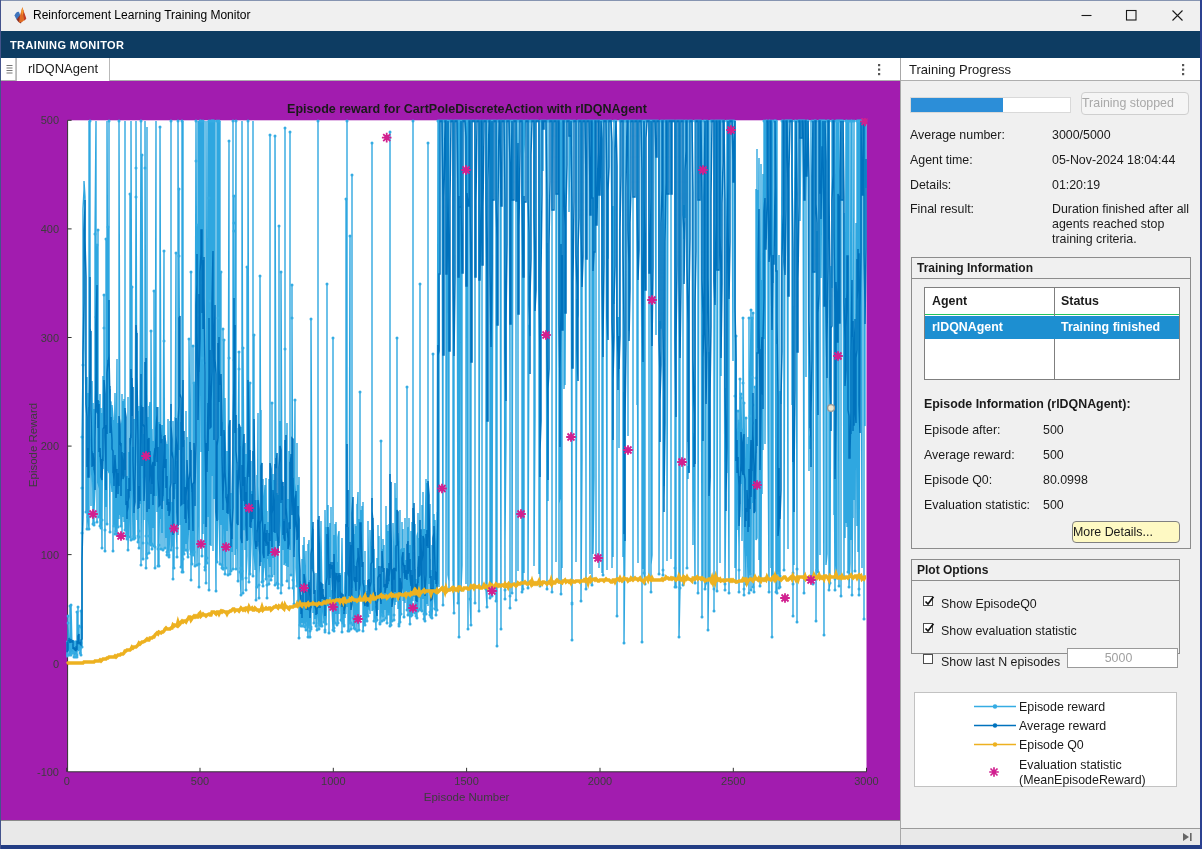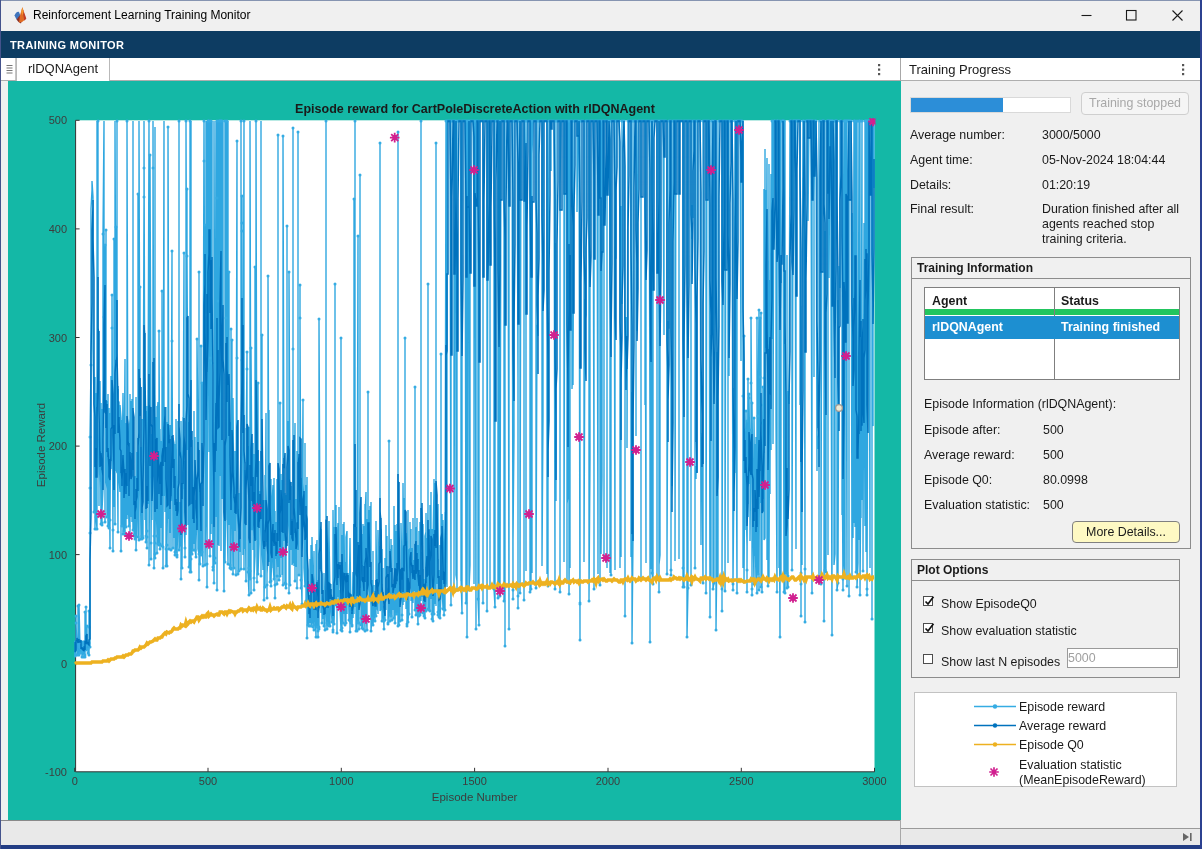--- a/index.html
+++ b/index.html
@@ -13,7 +13,7 @@
 .tab{left:16px;top:58px;width:94px;height:23px;background:#fff;border-left:1px solid #b9b9b9;border-right:1px solid #b9b9b9;font-size:13px;color:#1a1a1a;line-height:22px;text-align:center}
 .hdrtxt{left:909px;top:62px;font-size:13px;color:#1a1a1a}
 .splitter{left:900px;top:58px;width:1px;height:787px;background:#a8a8a8}
-.chartdoc{left:8px;top:81px;width:900px;height:739px;background:#14b8a6}
+.chartdoc{left:0;top:81px;width:900px;height:739px;background:#a21caf}
 .panel{left:901px;top:81px;width:299px;height:747px;background:#f0f0f0;font-size:12.4px;color:#1a1a1a}
 .row-l{position:absolute;left:9px}
 .row-v{position:absolute;left:141px}

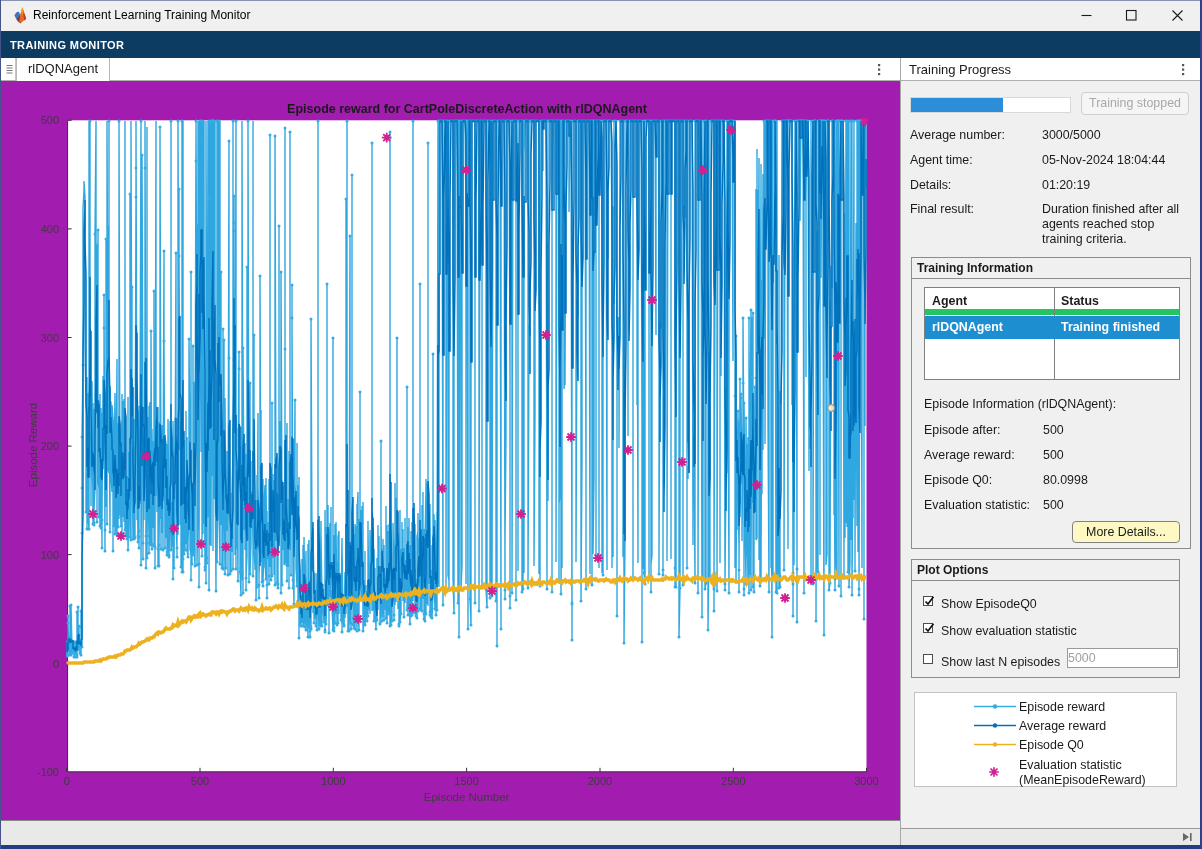--- a/index.html
+++ b/index.html
@@ -19,7 +19,7 @@
 .row-v{position:absolute;left:141px}
 .pbar{position:absolute;left:9px;top:16px;width:161px;height:16px;background:#fff;border:1px solid #d9d9d9}
 .pfill{position:absolute;left:0;top:0;width:58%;height:100%;background:#2c8ed8}
-.btn{position:absolute;border:1px solid #cfcfcf;border-radius:4px;background:#f5f5f5;color:#a8a8a8;font-size:12.4px;text-align:center}
+.btn{position:absolute;border:1px solid #cfcfcf;border-radius:4px;background:#f5f5f5;color:#a8a8a8;font-size:12.4px;}
 .fset{position:absolute;left:10px;border:1px solid #8c8c8c}
 .ftitle{position:absolute;left:0;top:0;right:0;height:21px;border-bottom:1px solid #8c8c8c;font-weight:bold;line-height:21px;padding-left:5px;font-size:12px}
 .tbl{position:absolute;left:12px;top:29px;width:256px;height:93px;background:#fff;border:1px solid #7f7f7f}

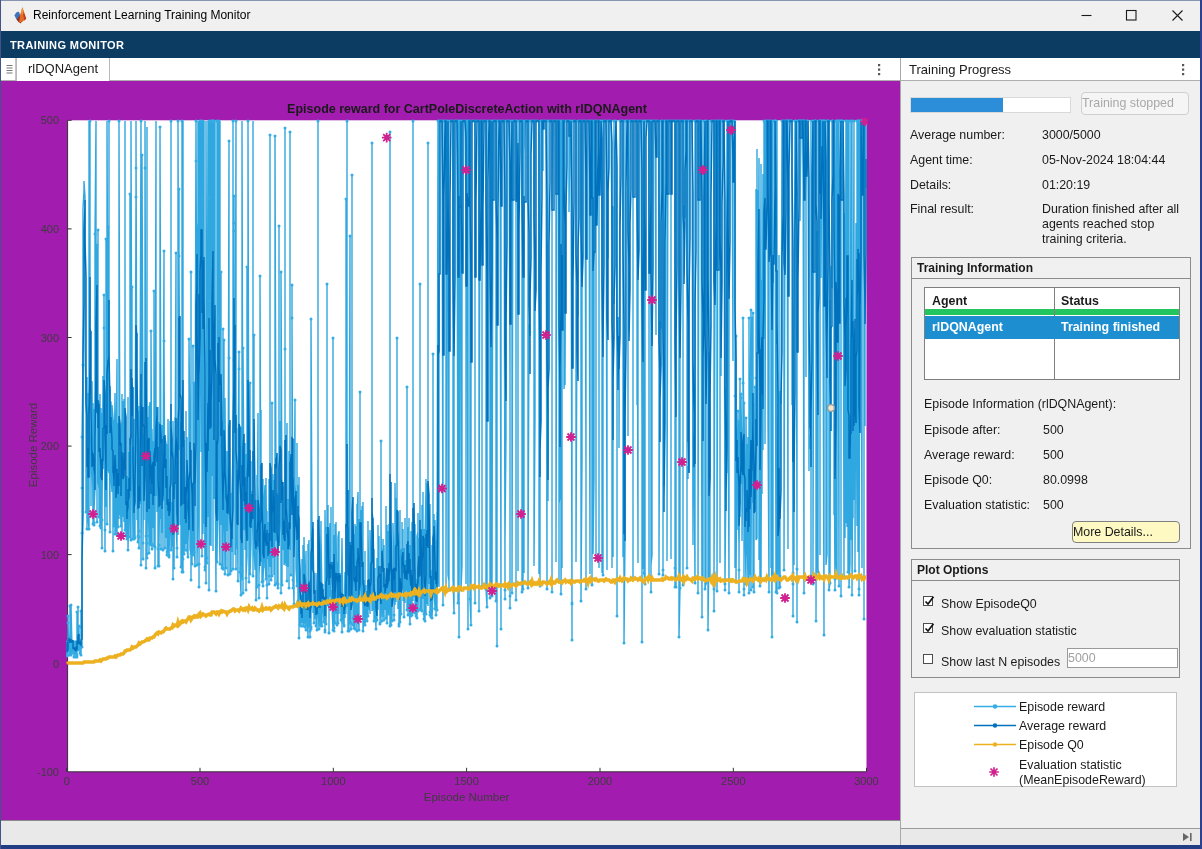--- a/index.html
+++ b/index.html
@@ -16,7 +16,7 @@
 .chartdoc{left:0;top:81px;width:900px;height:739px;background:#a21caf}
 .panel{left:901px;top:81px;width:299px;height:747px;background:#f0f0f0;font-size:12.4px;color:#1a1a1a}
 .row-l{position:absolute;left:9px}
-.row-v{position:absolute;left:141px}
+.row-v{position:absolute;left:151px}
 .pbar{position:absolute;left:9px;top:16px;width:161px;height:16px;background:#fff;border:1px solid #d9d9d9}
 .pfill{position:absolute;left:0;top:0;width:58%;height:100%;background:#2c8ed8}
 .btn{position:absolute;border:1px solid #cfcfcf;border-radius:4px;background:#f5f5f5;color:#a8a8a8;font-size:12.4px;}

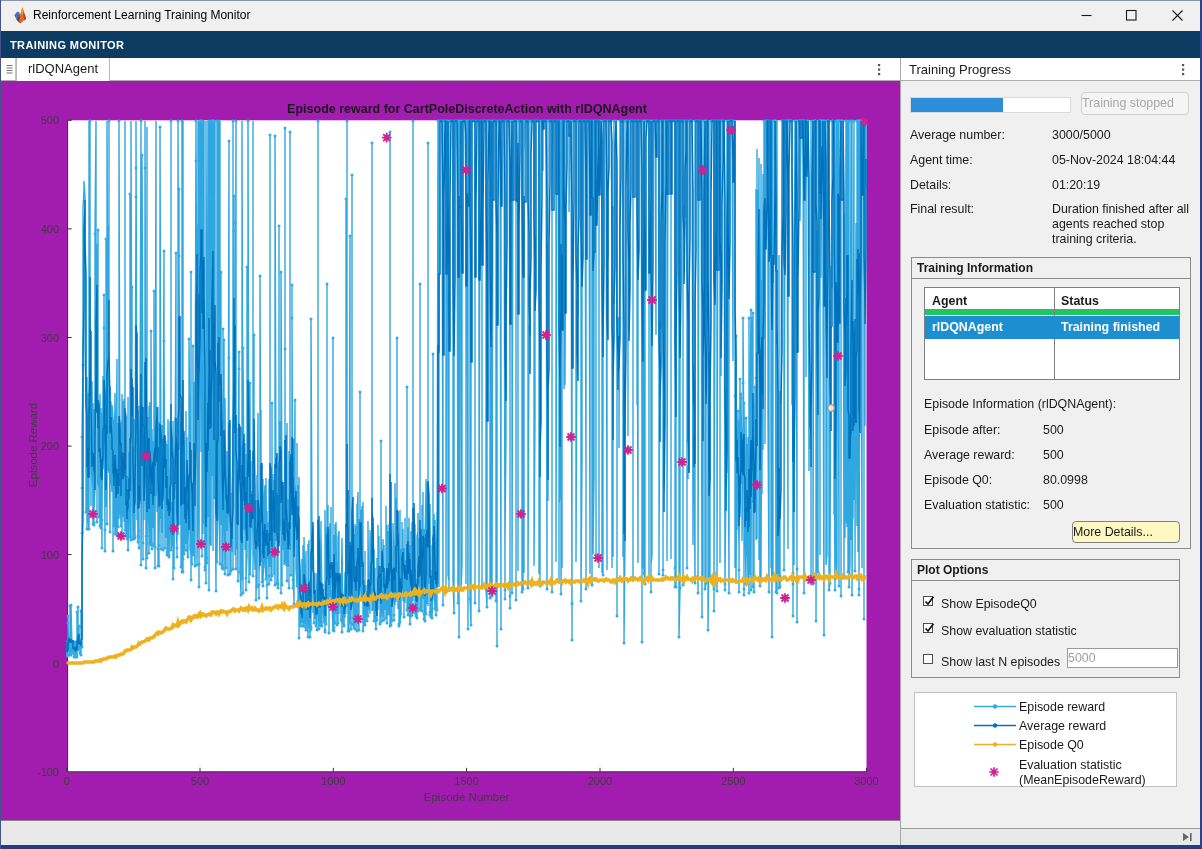--- a/index.html
+++ b/index.html
@@ -23,7 +23,7 @@
 .fset{position:absolute;left:10px;border:1px solid #8c8c8c}
 .ftitle{position:absolute;left:0;top:0;right:0;height:21px;border-bottom:1px solid #8c8c8c;font-weight:bold;line-height:21px;padding-left:5px;font-size:12px}
 .tbl{position:absolute;left:12px;top:29px;width:256px;height:93px;background:#fff;border:1px solid #7f7f7f}
-.tblhead{position:absolute;left:0;top:0;width:100%;height:27px;border-bottom:6px solid #22c55e;font-weight:bold}
+.tblhead{position:absolute;left:0;top:0;width:100%;height:27px;border-bottom:1px solid #22c55e;font-weight:bold}
 .tbldiv{position:absolute;left:129px;top:0;width:1px;height:100%;background:#7f7f7f}
 .tblsel{position:absolute;left:0;top:28px;width:100%;height:23px;background:#1d8fd1;color:#fff;font-weight:bold}
 .cell1{position:absolute;left:7px;top:0;line-height:27px}

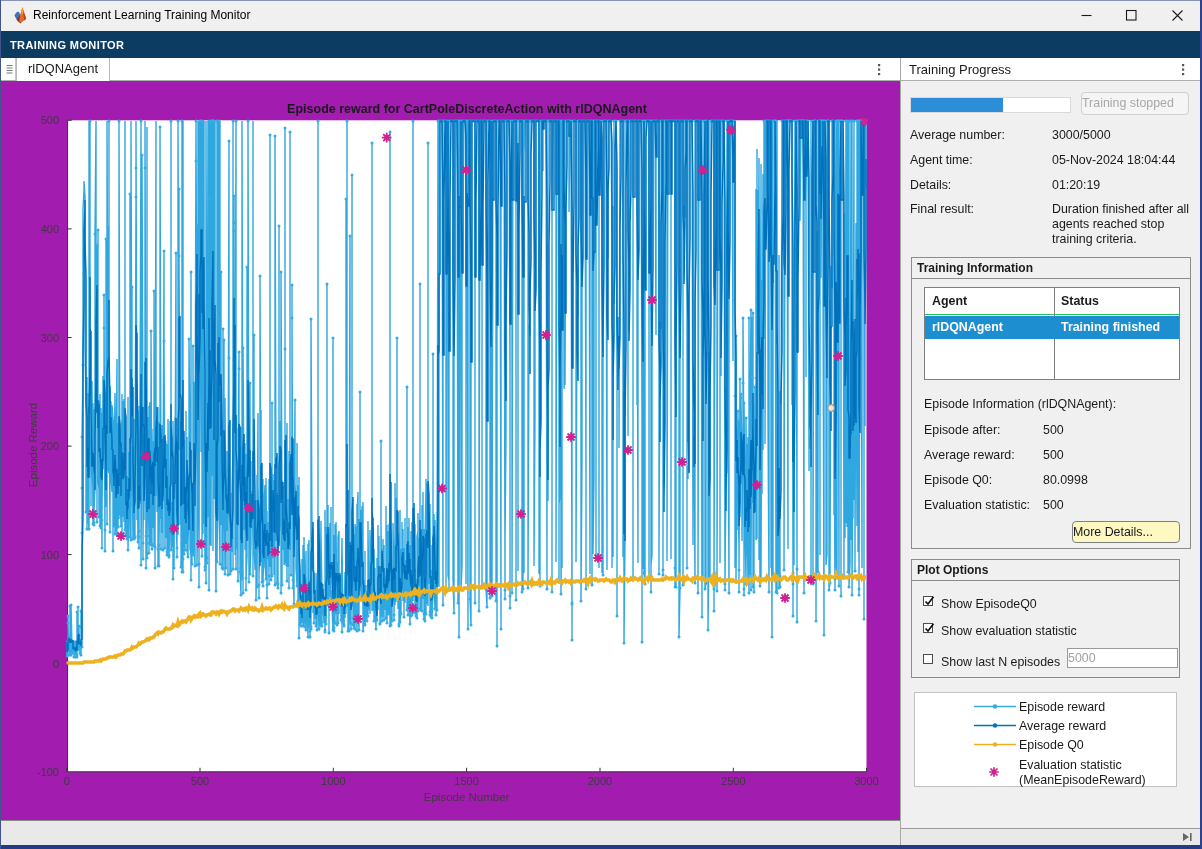--- a/index.html
+++ b/index.html
@@ -154,7 +154,7 @@
           <span class="cell2" style="line-height:23px">Training finished</span>
         </div>
     </div>
-    <div style="position:absolute;left:12px;top:139px;font-weight:normal">Episode Information (rlDQNAgent):</div>
+    <div style="position:absolute;left:12px;top:139px;font-weight:bold">Episode Information (rlDQNAgent):</div>
     <div style="position:absolute;left:12px;top:165px">Episode after:</div>
       <div style="position:absolute;left:131px;top:165px">500</div>
     <div style="position:absolute;left:12px;top:190px">Average reward:</div>

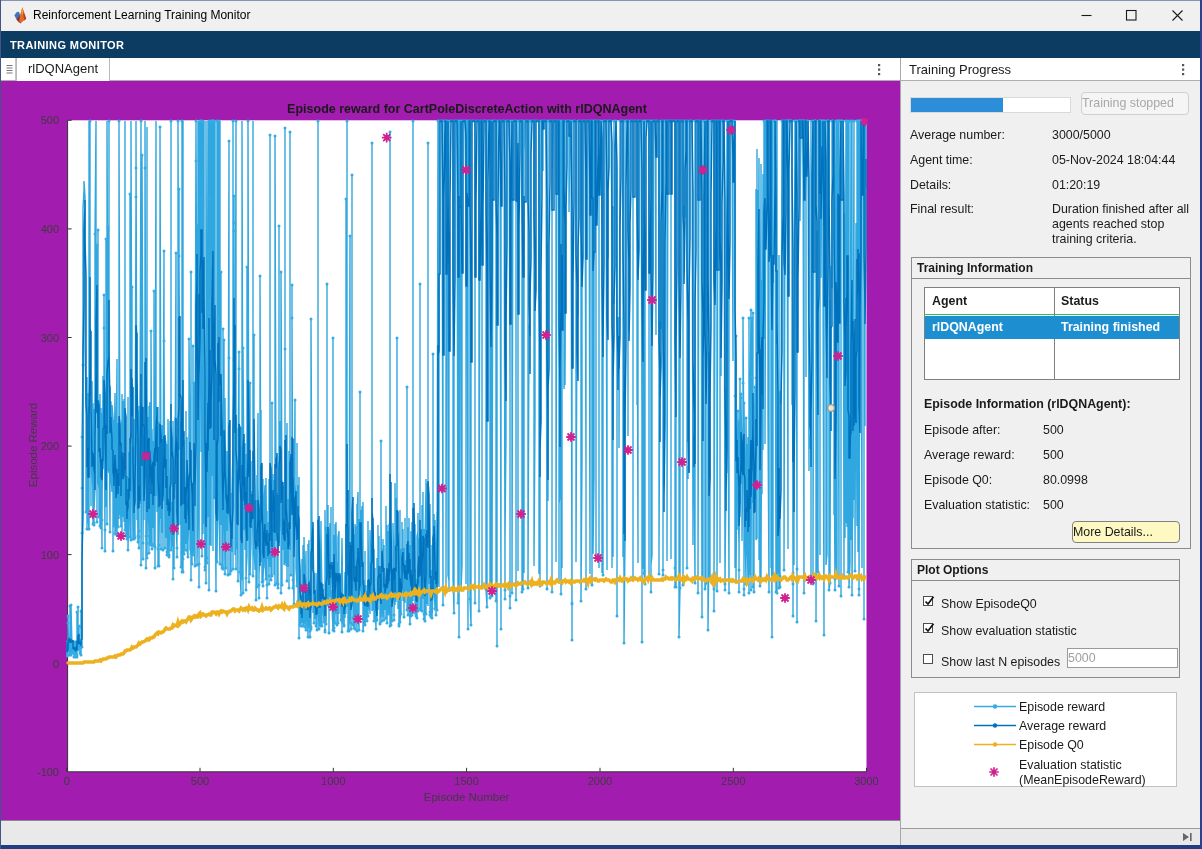--- a/index.html
+++ b/index.html
@@ -166,7 +166,7 @@
     <div class="btn" style="left:160px;top:263px;width:108px;height:22px;line-height:20px;background:#fef9c3;border-color:#808080;color:#1a1a1a">More Details...</div>
   </div>
 
-  <div class="fset" style="top:478px;width:269px;height:119px">
+  <div class="fset" style="top:478px;width:269px;height:95px">
     <div class="ftitle">Plot Options</div>
     <div class="cb" style="top:36px">
         <svg width="11" height="11" viewBox="0 0 11 11" style="overflow:visible;position:absolute;left:0px;top:-1px">

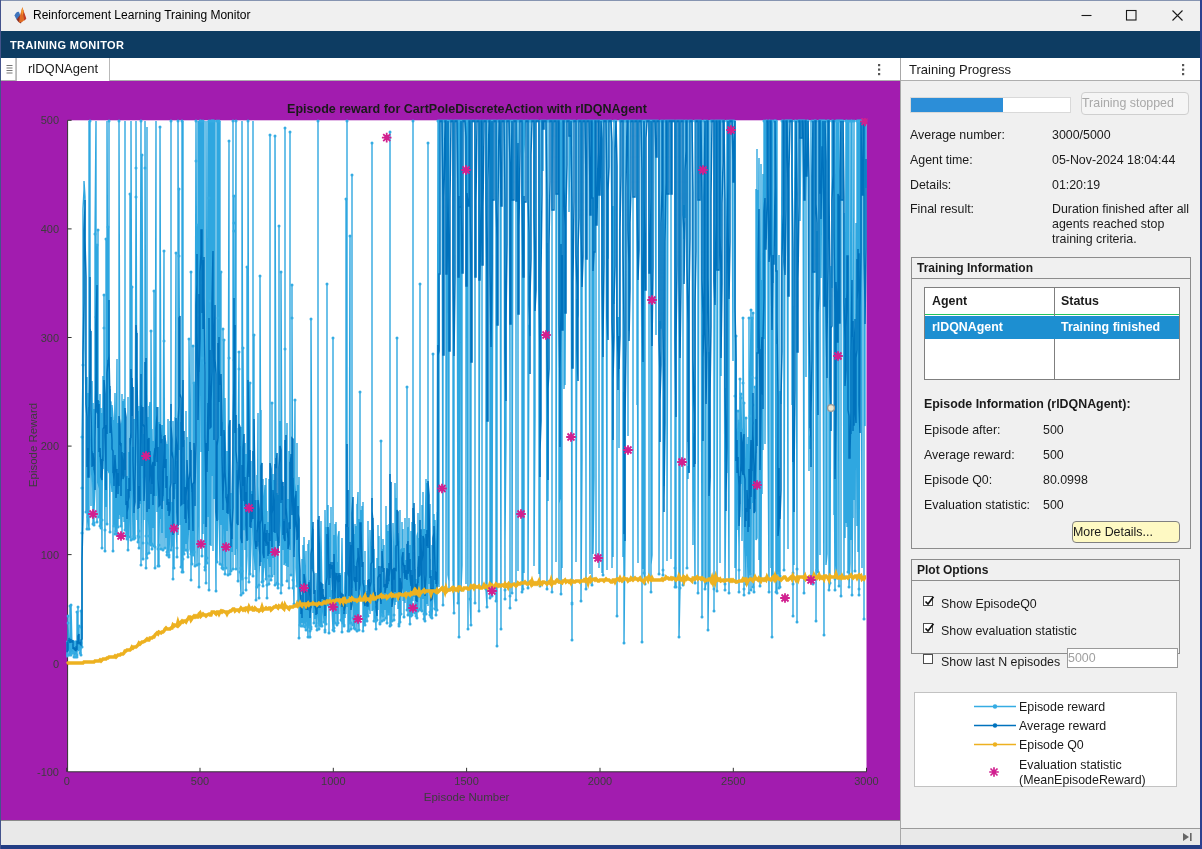--- a/index.html
+++ b/index.html
@@ -182,7 +182,7 @@
       <div class="cbl" style="top:64px">Show evaluation statistic</div>
     <div class="cb" style="top:94px"></div>
       <div class="cbl" style="top:95px">Show last N episodes</div>
-    <div style="position:absolute;left:155px;top:88px;width:111px;height:20px;background:#fff;border:1px solid #9a9a9a;color:#a0a0a0;text-align:left;line-height:19px;padding-right:8px">5000</div>
+    <div style="position:absolute;left:155px;top:88px;width:111px;height:20px;background:#fff;border:1px solid #9a9a9a;color:#a0a0a0;text-align:center;line-height:19px;padding-right:8px">5000</div>
   </div>
 
   <div class="legendbox">

